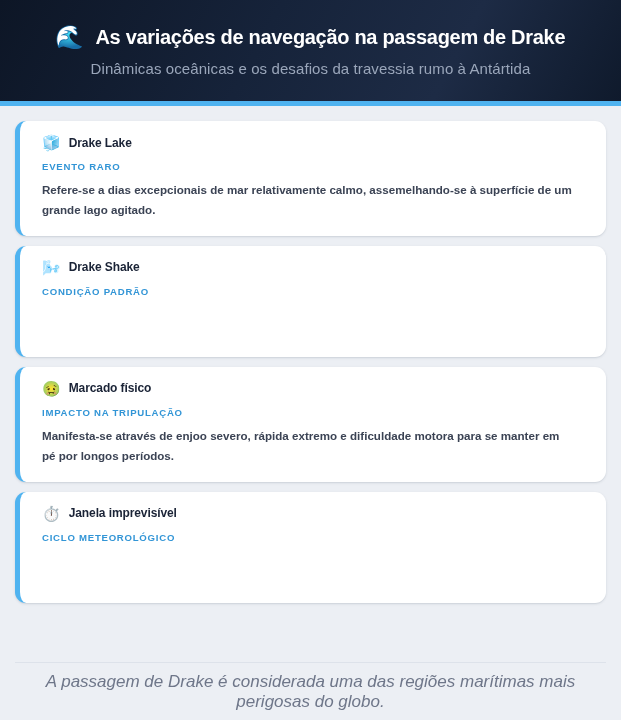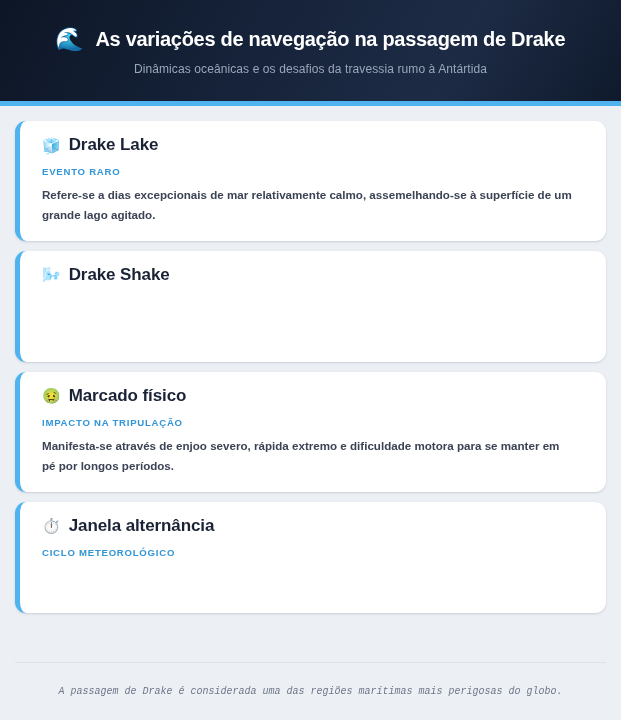--- a/index.html
+++ b/index.html
@@ -64,7 +64,7 @@
 
   .header-subtitle {
     margin-top: 11px;
-    font-size: 12px;
+    font-size: 15px;
     color: #9aa6ba;
     text-align: center;
     letter-spacing: 0.1px;

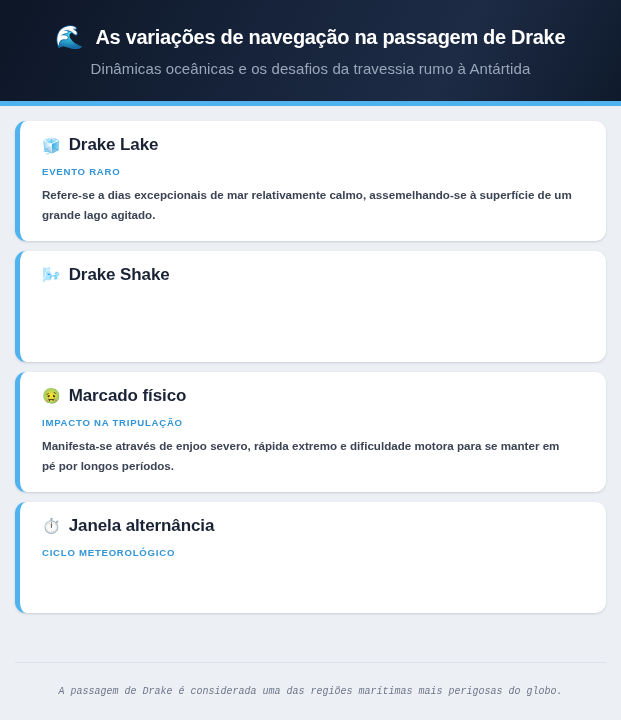--- a/index.html
+++ b/index.html
@@ -102,7 +102,7 @@
   }
 
   .card-title {
-    font-size: 17px;
+    font-size: 12px;
     font-weight: bold;
     color: #1a2336;
     letter-spacing: -0.1px;

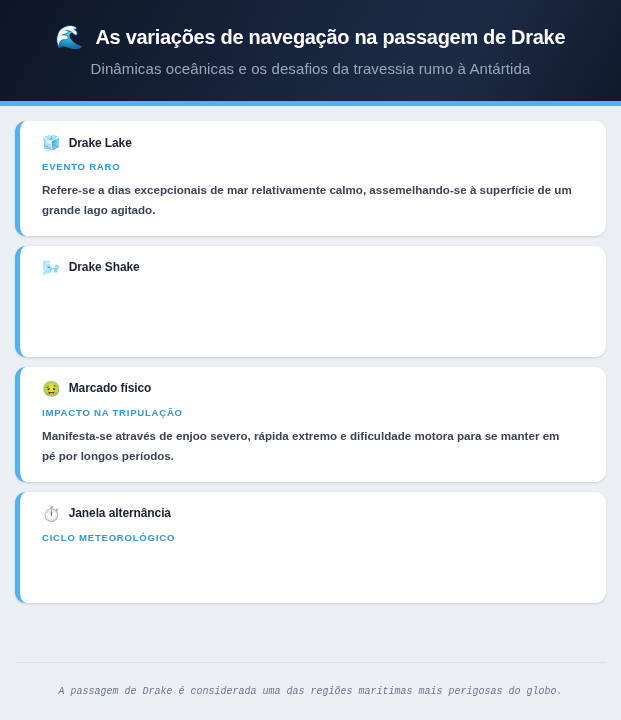--- a/index.html
+++ b/index.html
@@ -173,6 +173,7 @@
         <span class="card-emoji">🌬️</span>
         <span class="card-title">Drake Shake</span>
       </div>
+      <div class="card-label">CONDIÇÃO PADRÃO</div>
     </div>
 
     <div class="card">

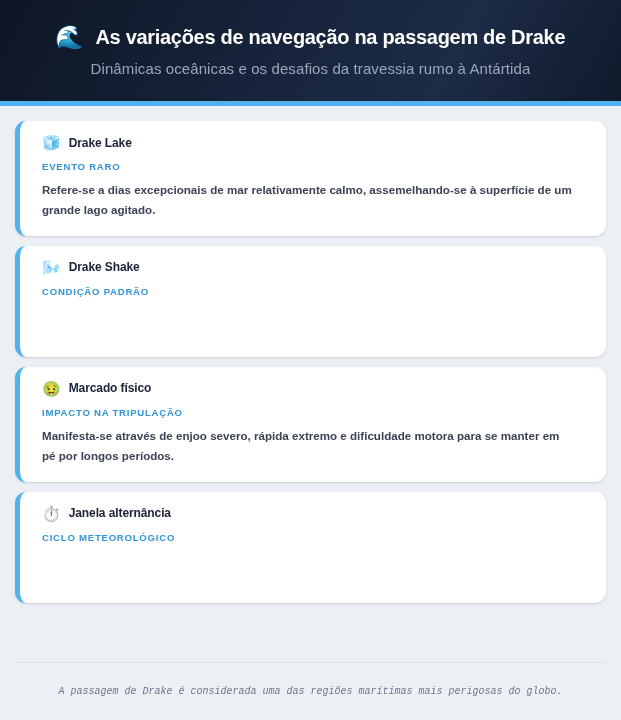--- a/index.html
+++ b/index.html
@@ -188,7 +188,7 @@
     <div class="card">
       <div class="card-title-row">
         <span class="card-emoji">⏱️</span>
-        <span class="card-title">Janela alternância</span>
+        <span class="card-title">Janela imprevisível</span>
       </div>
       <div class="card-label">CICLO METEOROLÓGICO</div>
     </div>

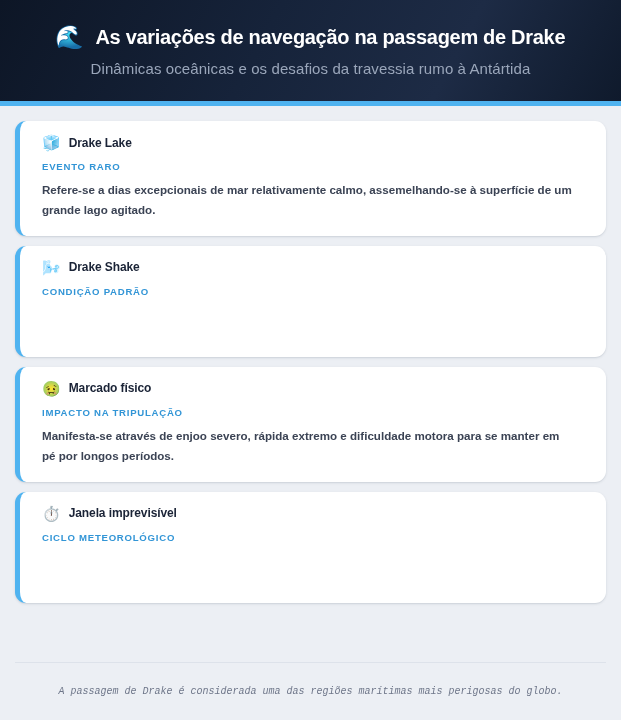--- a/index.html
+++ b/index.html
@@ -137,11 +137,10 @@
   }
 
   .footer-note {
-    font-size: 10px;
+    font-size: 17px;
     font-style: italic;
     color: #6e7689;
     text-align: center;
-    font-family: Liberation Mono, monospace;
   }
 </style>
 </head>

